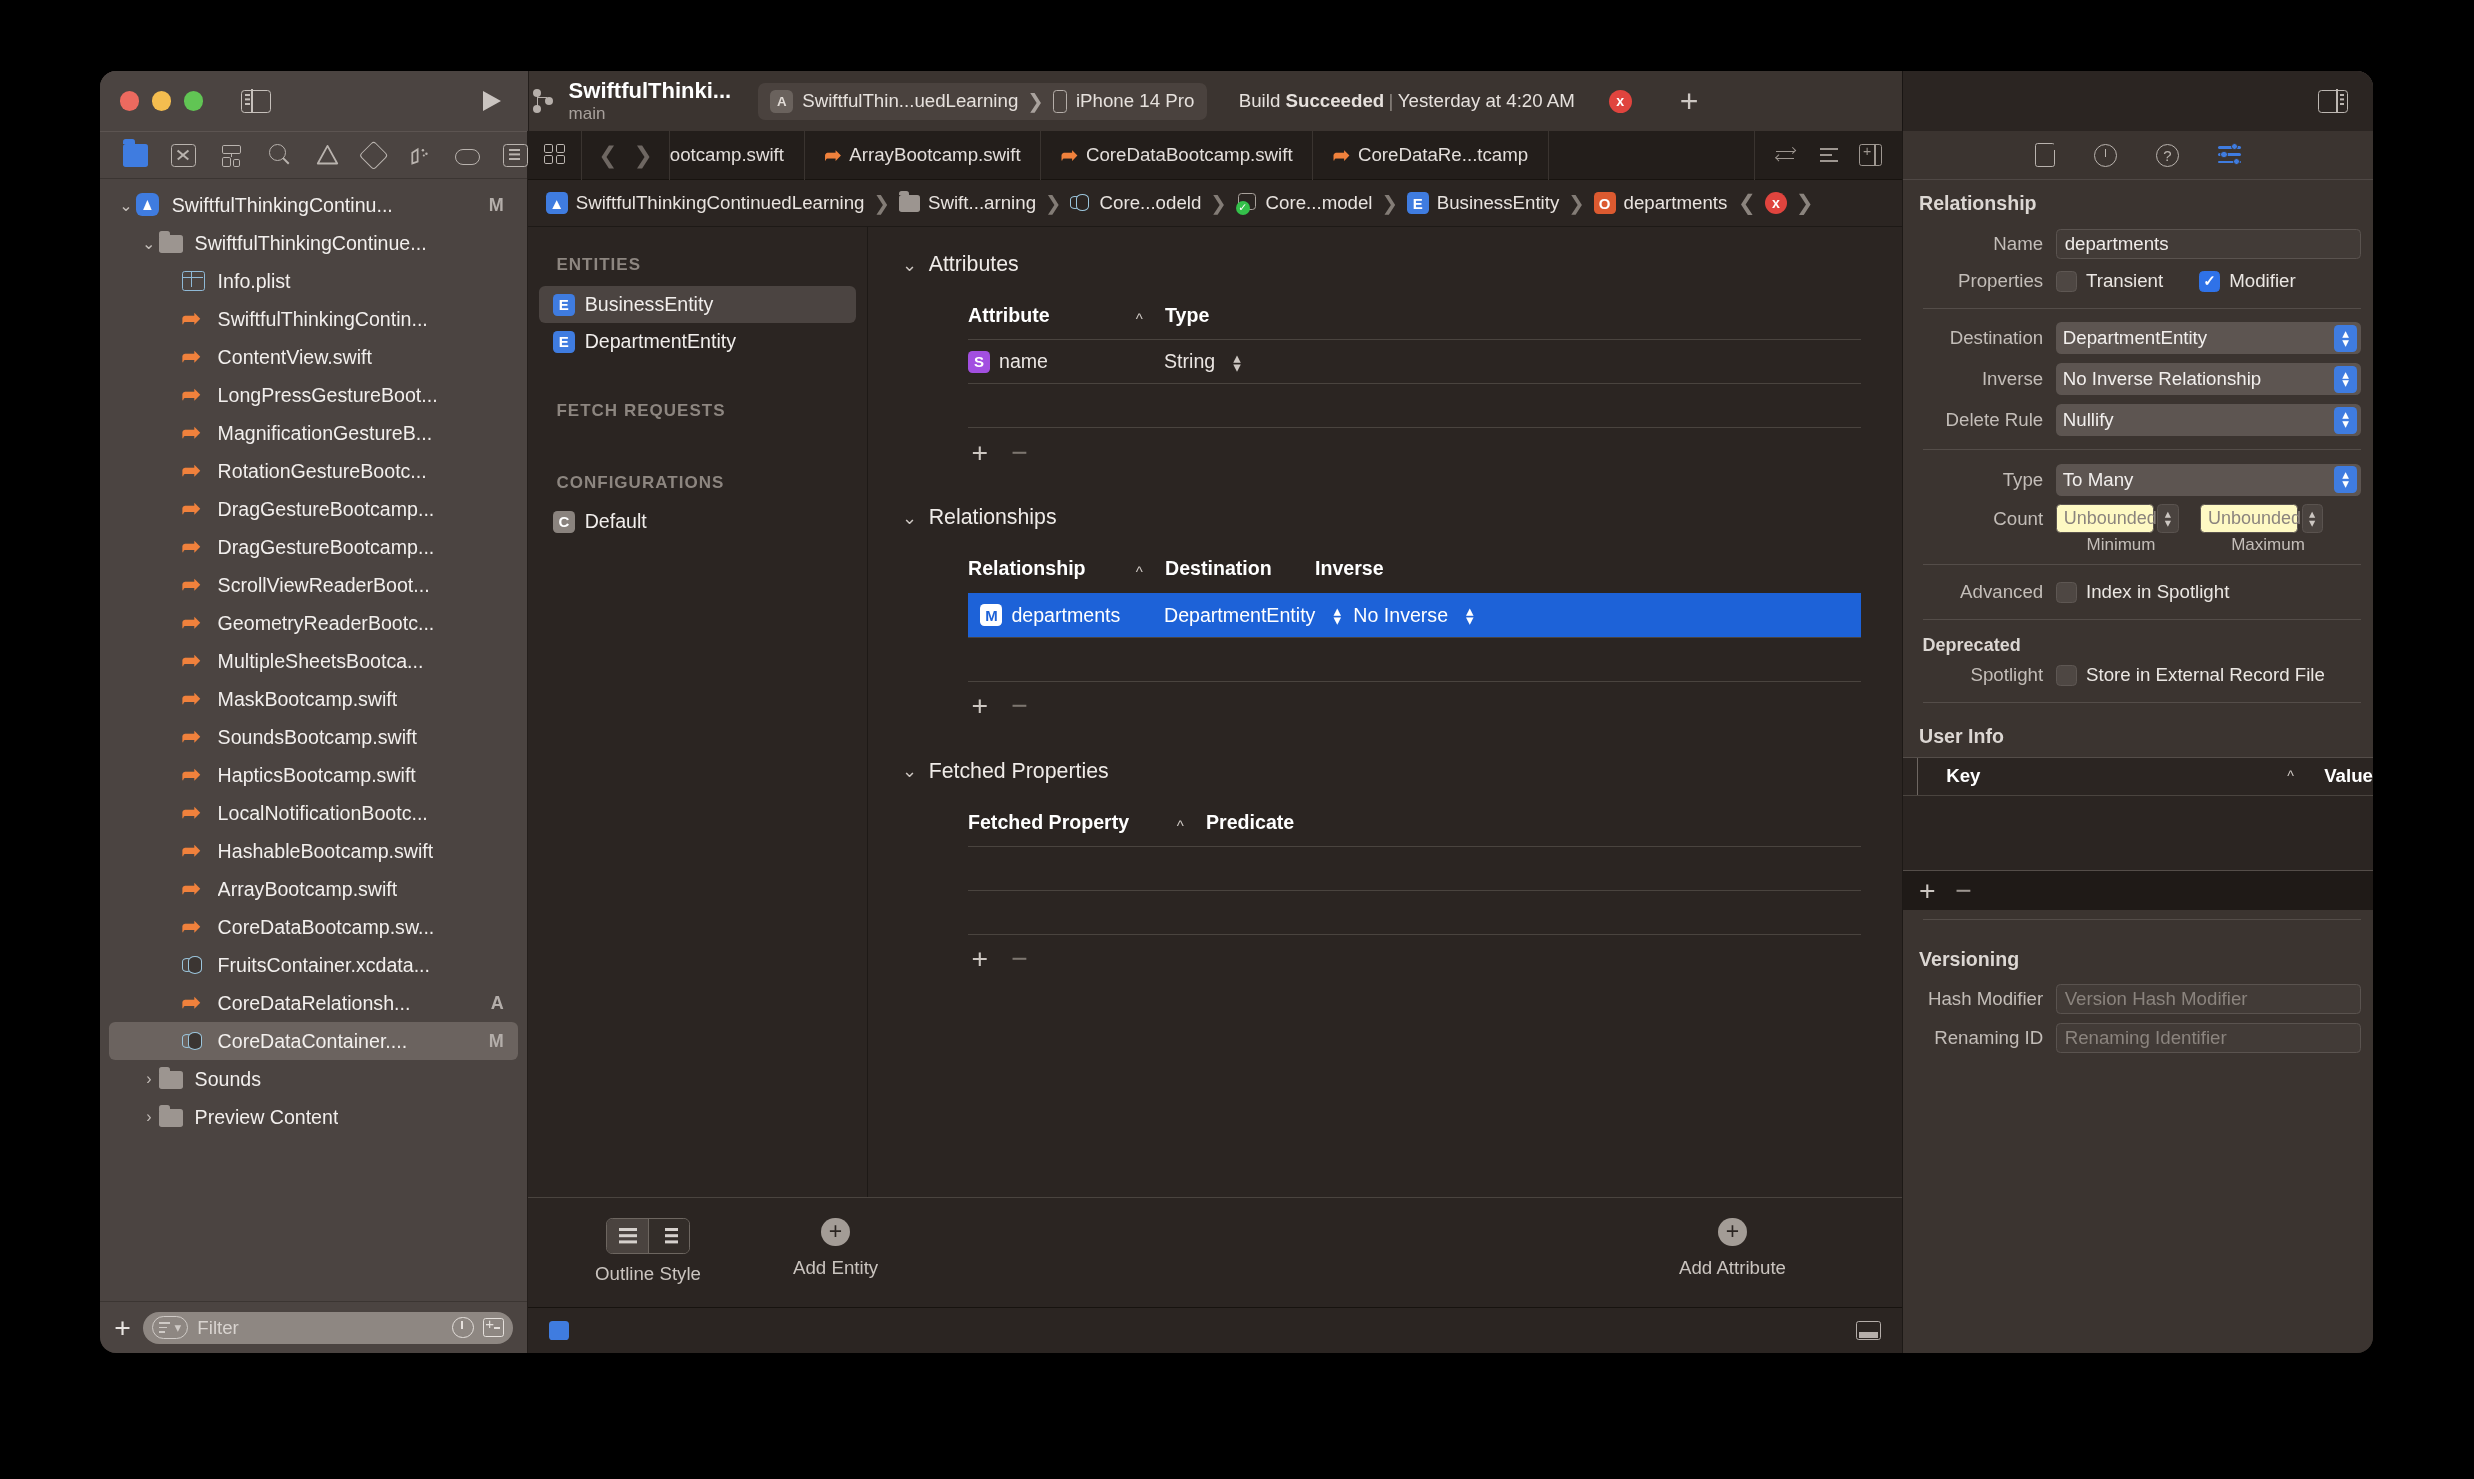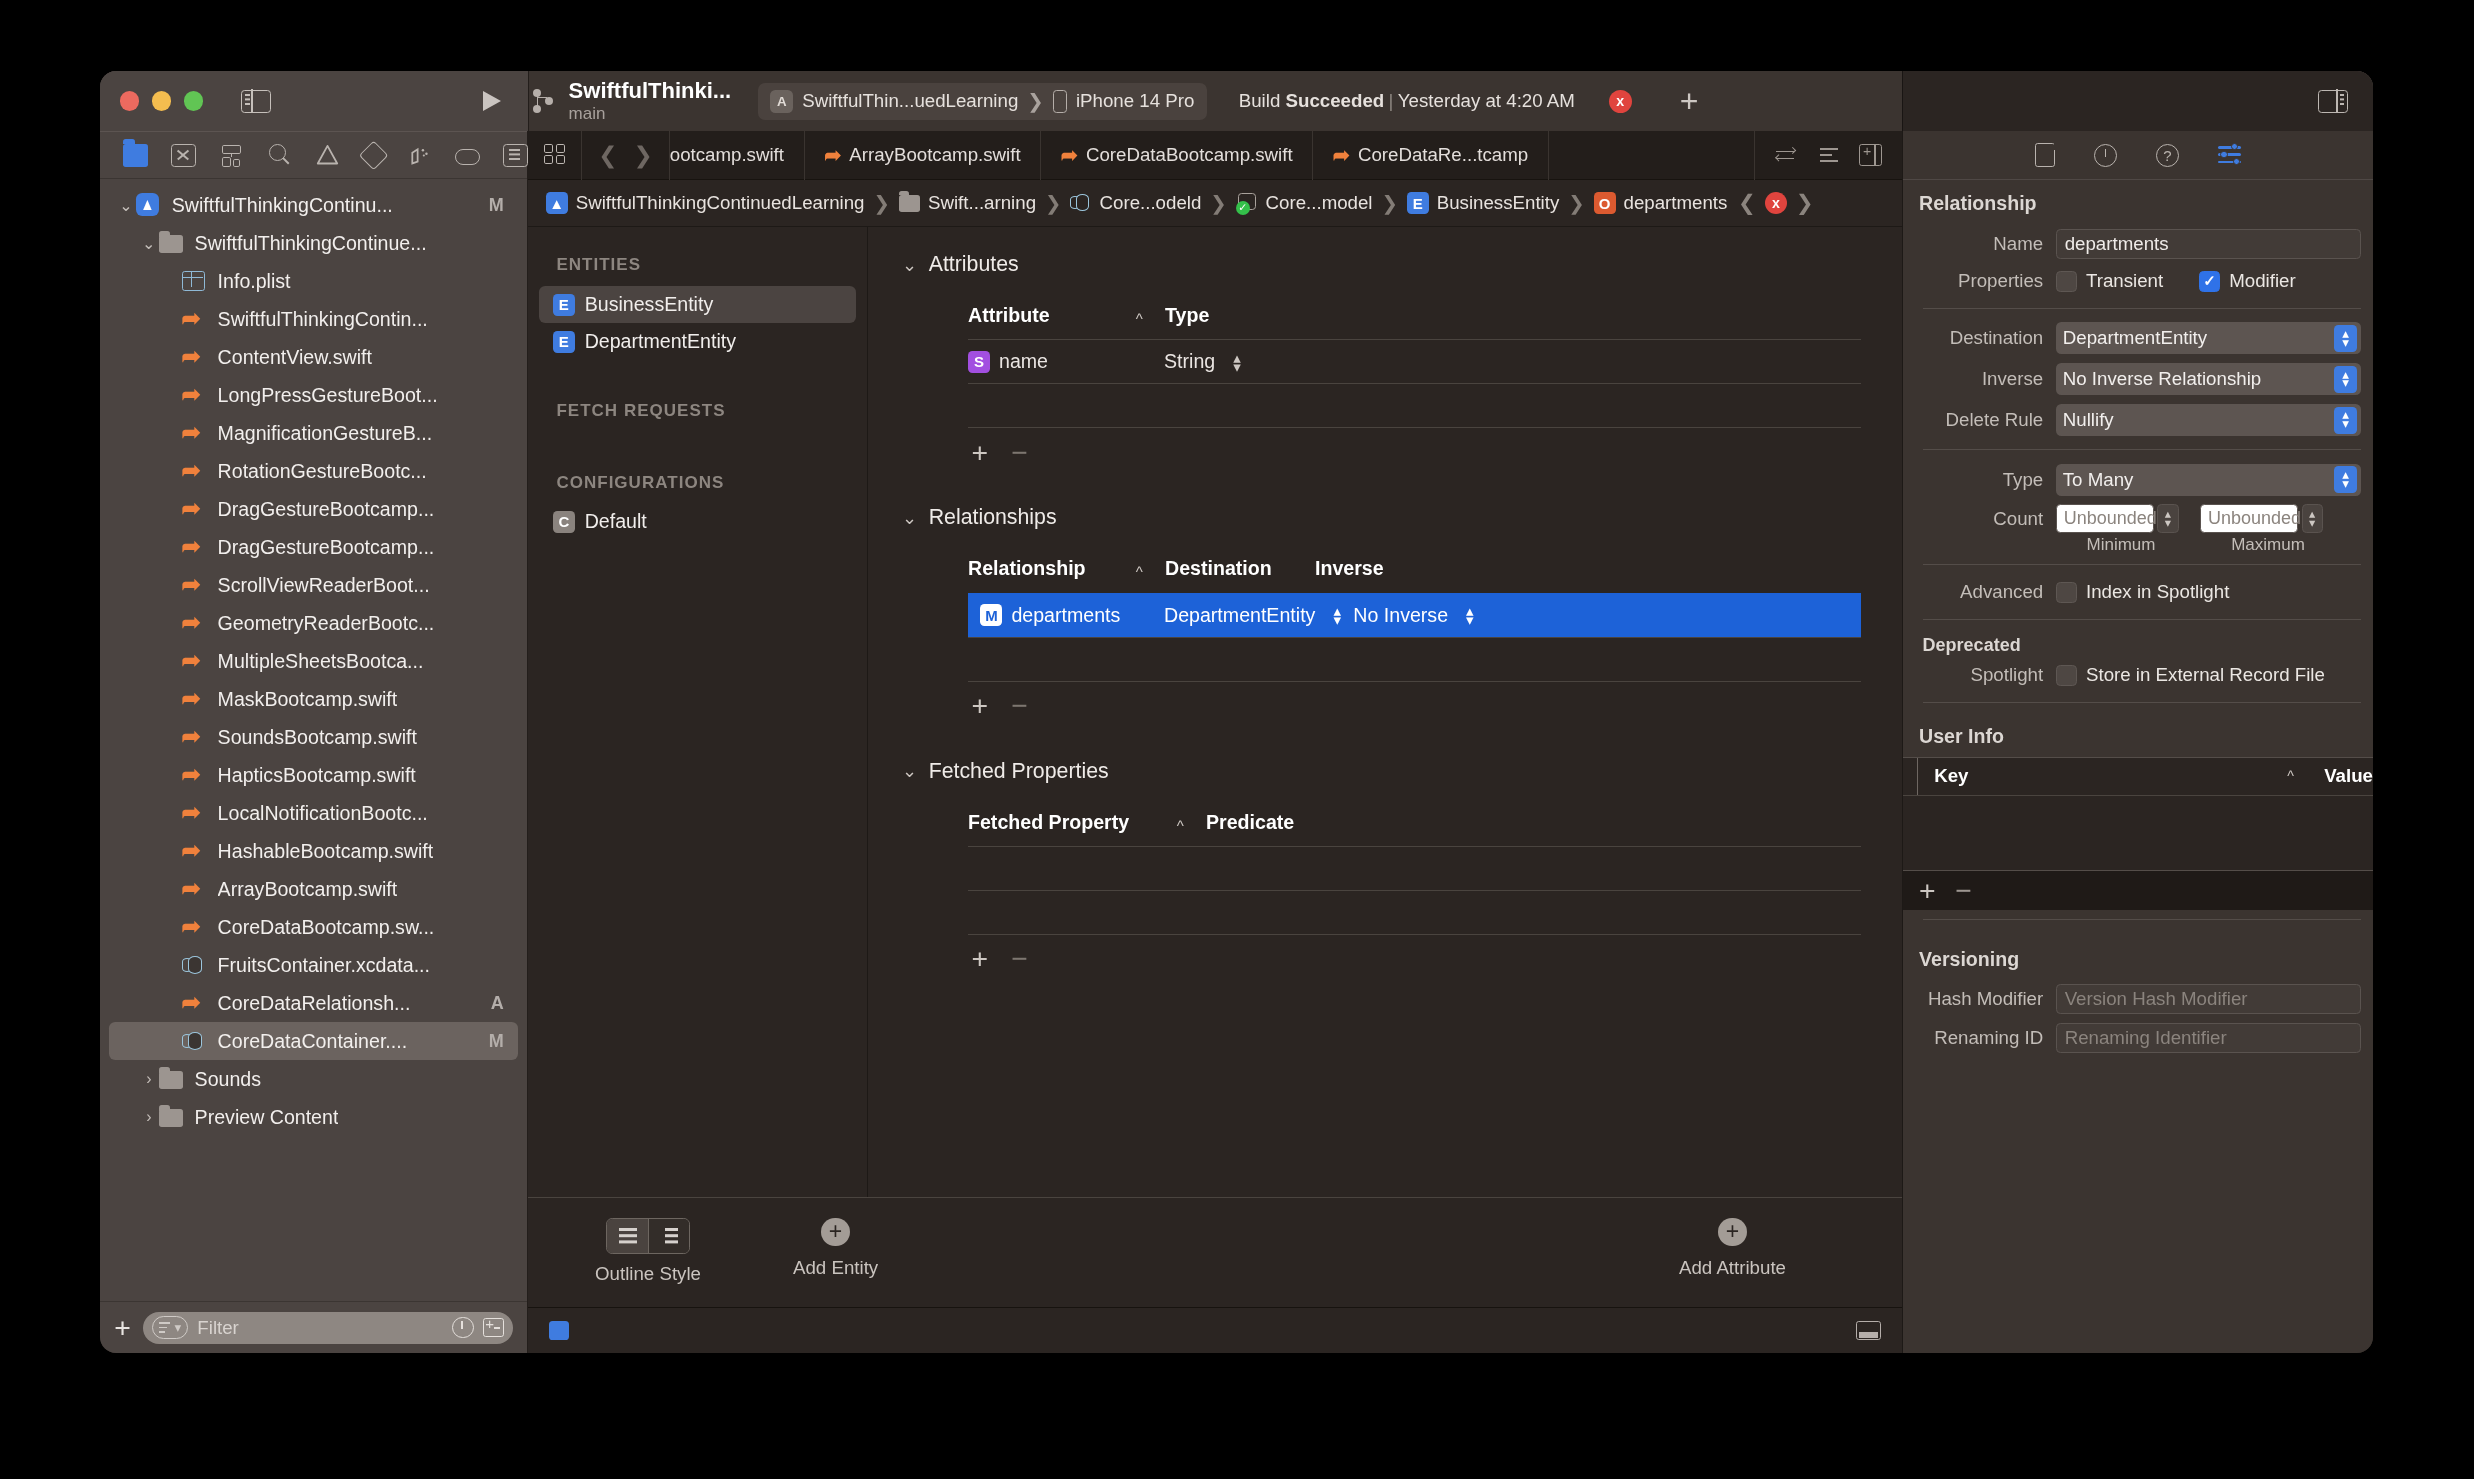--- a/index.html
+++ b/index.html
@@ -634,7 +634,7 @@
   }
   .count-field {
     width: 98px; height:28.4px; border:0.9px solid #5a534f; border-radius:4.4px;
-    background:#ffffff; color:#8b847e; font-size:18px;
+    background:#fef9c3; color:#8b847e; font-size:18px;
     display:flex; align-items:center; padding: 0 7.1px;
   }
   .count-step {

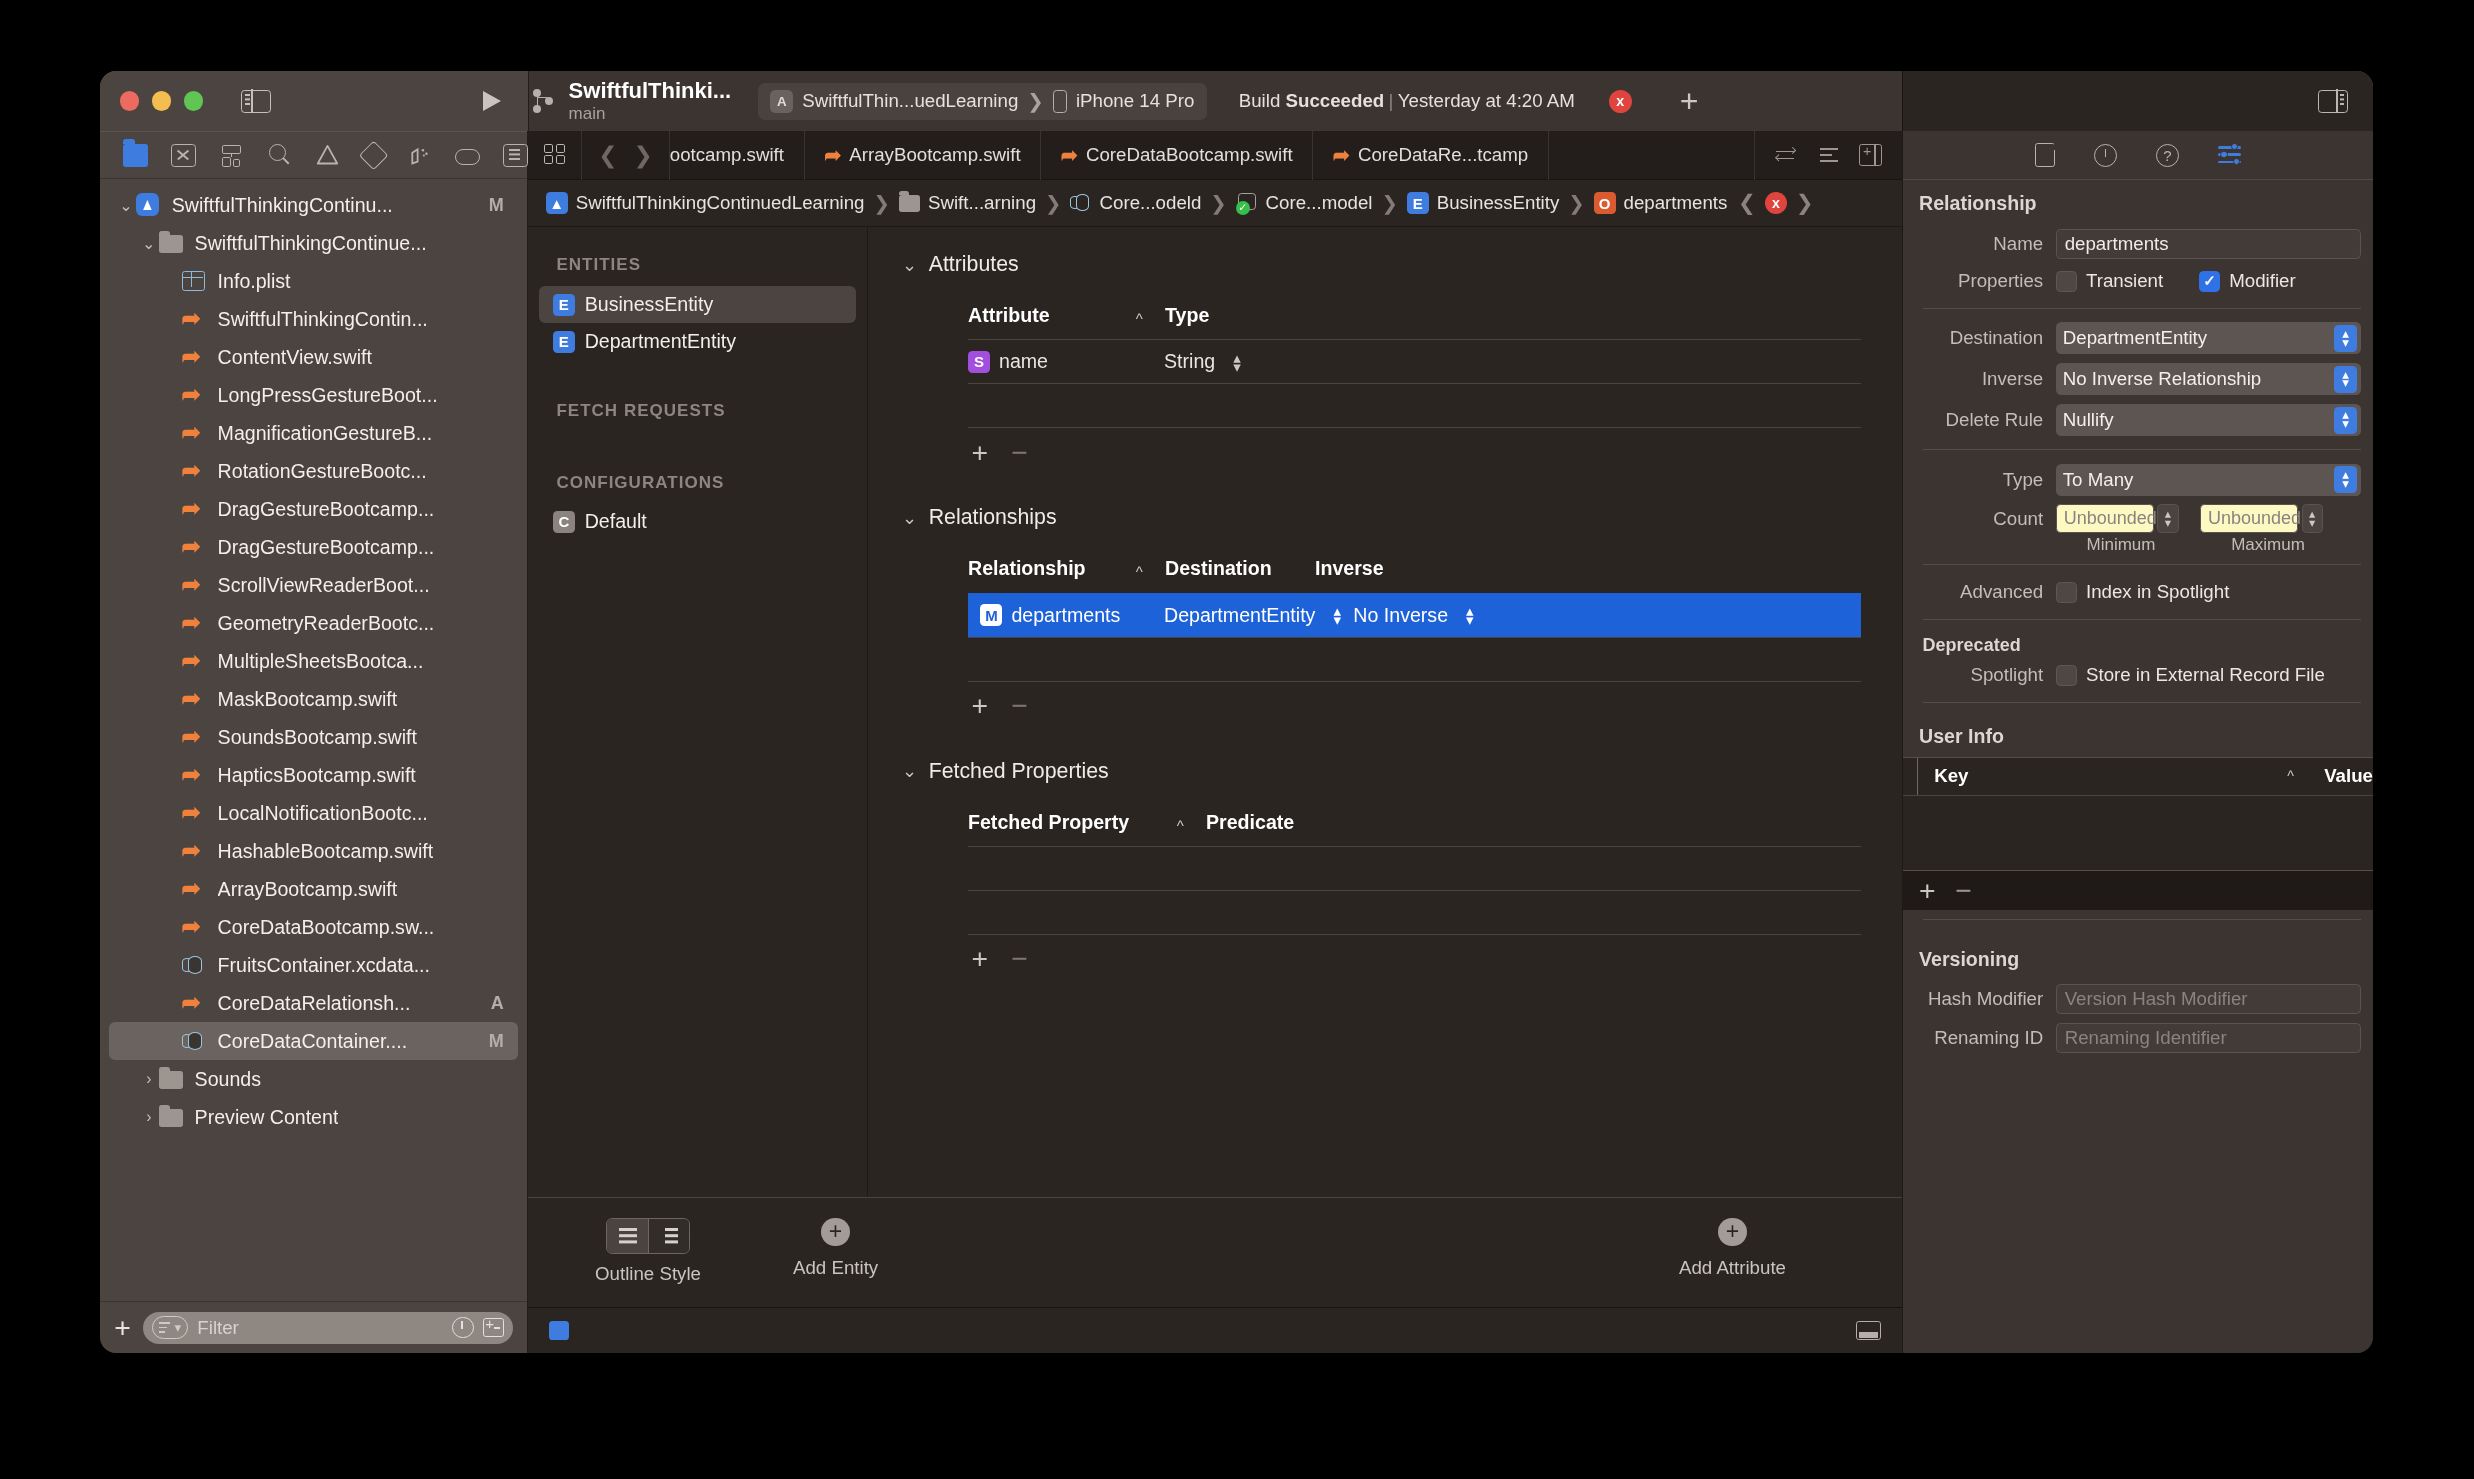--- a/index.html
+++ b/index.html
@@ -653,7 +653,7 @@
     background:#2b2522; border-top:0.9px solid #544d49; border-bottom:0.9px solid #544d49;
   }
   .ui-head {
-    display:flex; align-items:center; height:37px; padding-left: 16px;
+    display:flex; align-items:center; height:37px; padding-left: 28px;
     border-left: 1.8px solid #6e6762; margin-left: 14.2px;
   }
   .ui-th { color:#fff; font-size:18.7px; font-weight:700; }

